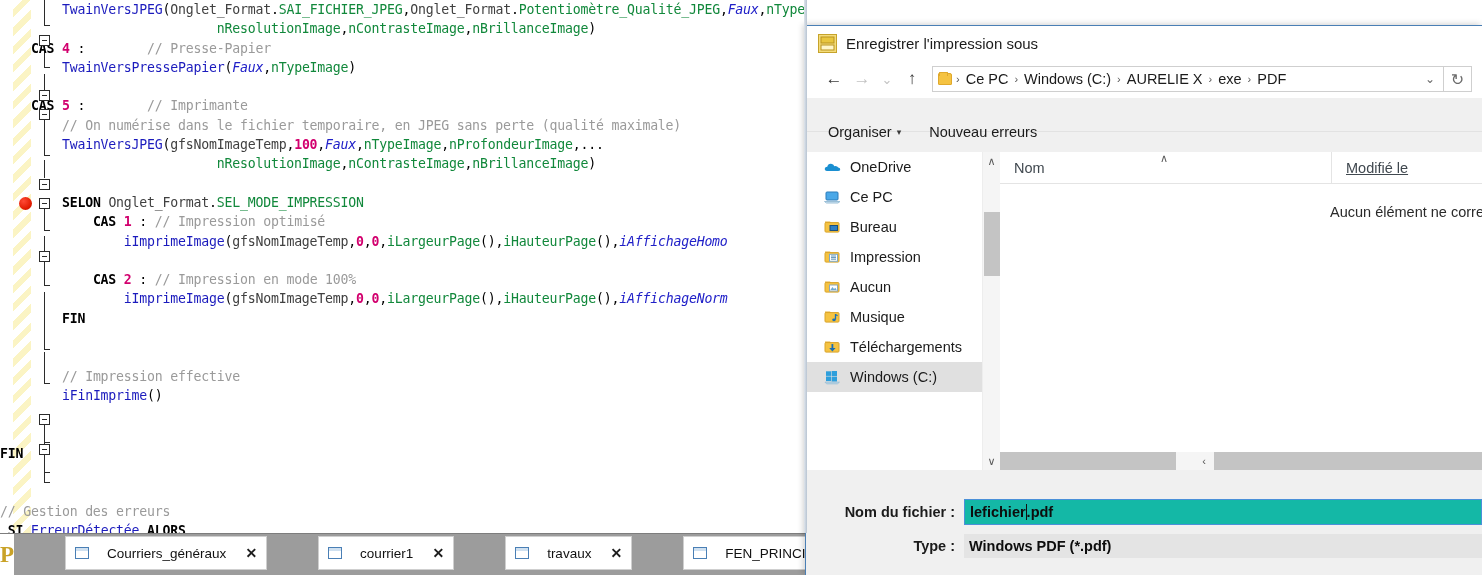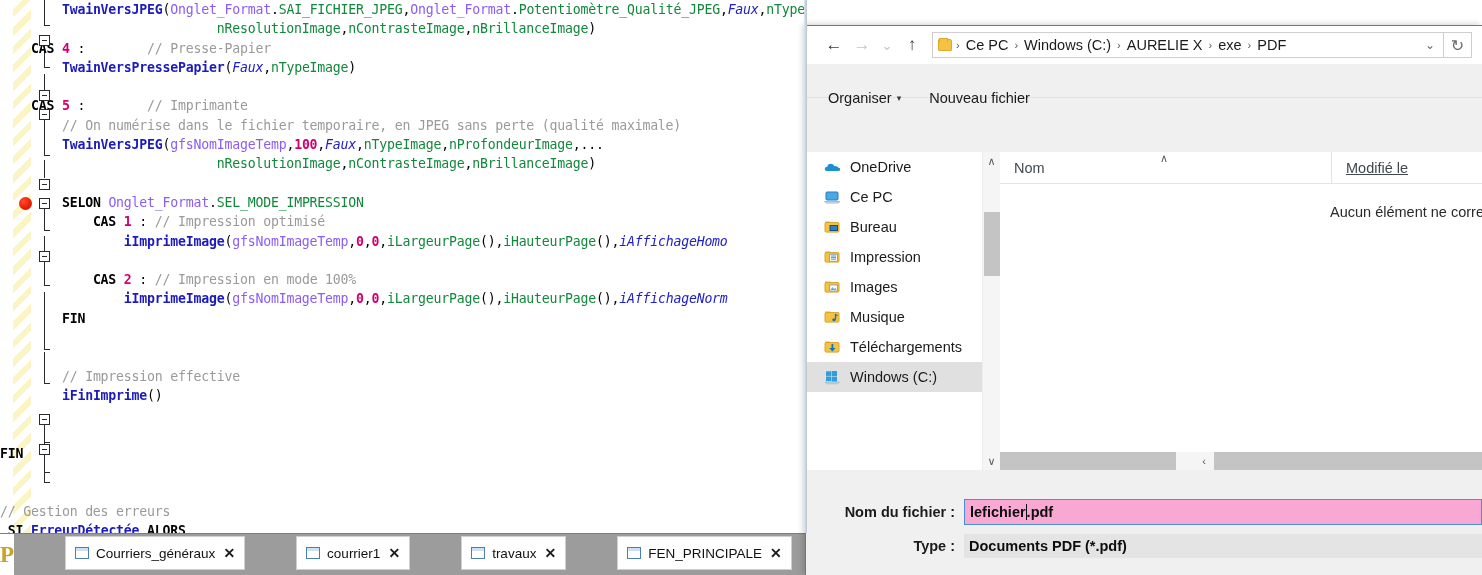--- a/index.html
+++ b/index.html
@@ -71,7 +71,7 @@
   .kw   { color:#000000; font-weight:bold; }
   .cmt  { color:#9a9a9a; }
   .num  { color:#d2006e; font-weight:bold; }
-  .fn   { color:#1b1bbd; font-weight:bold; }
+  .fn   { color:#1b1bbd; font-weight:normal; }
   .var  { color:#8b5cf6; }
   .grn  { color:#11883b; }
   .ital { color:#2020c8; font-style:italic; }

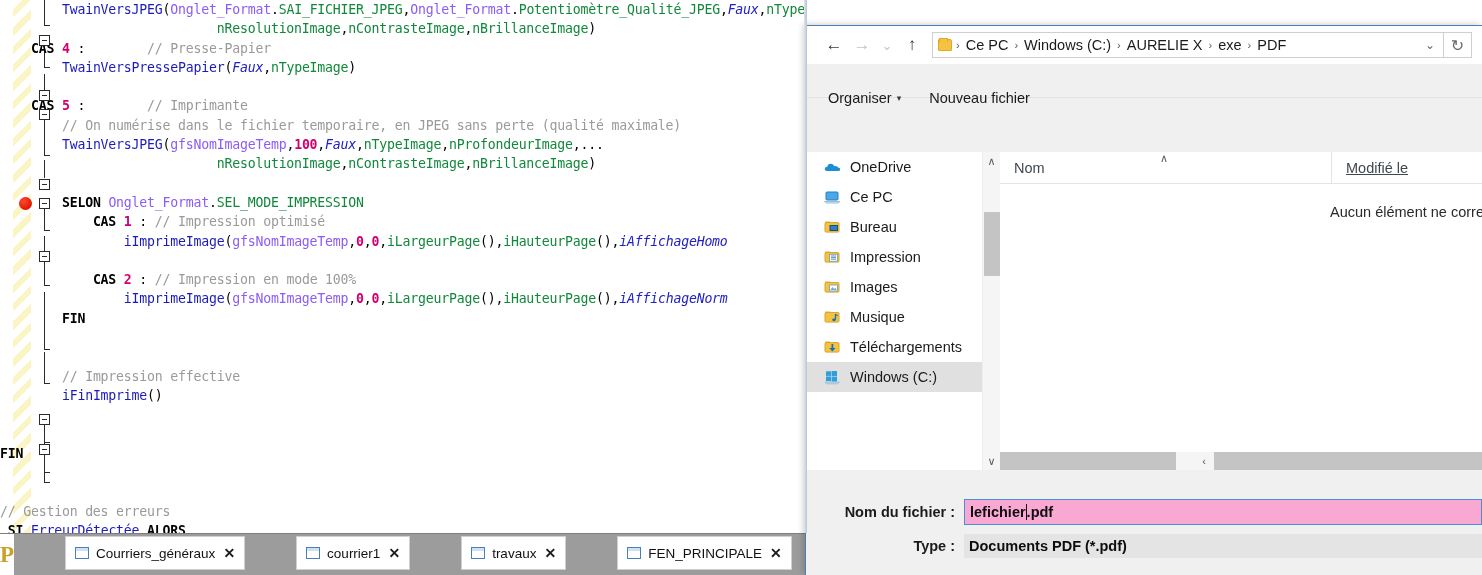--- a/index.html
+++ b/index.html
@@ -72,7 +72,7 @@
   .cmt  { color:#9a9a9a; }
   .num  { color:#d2006e; font-weight:bold; }
   .fn   { color:#1b1bbd; font-weight:normal; }
-  .var  { color:#8b5cf6; }
+  .var  { color:#404040; }
   .grn  { color:#11883b; }
   .ital { color:#2020c8; font-style:italic; }
   .pnc  { color:#000000; }

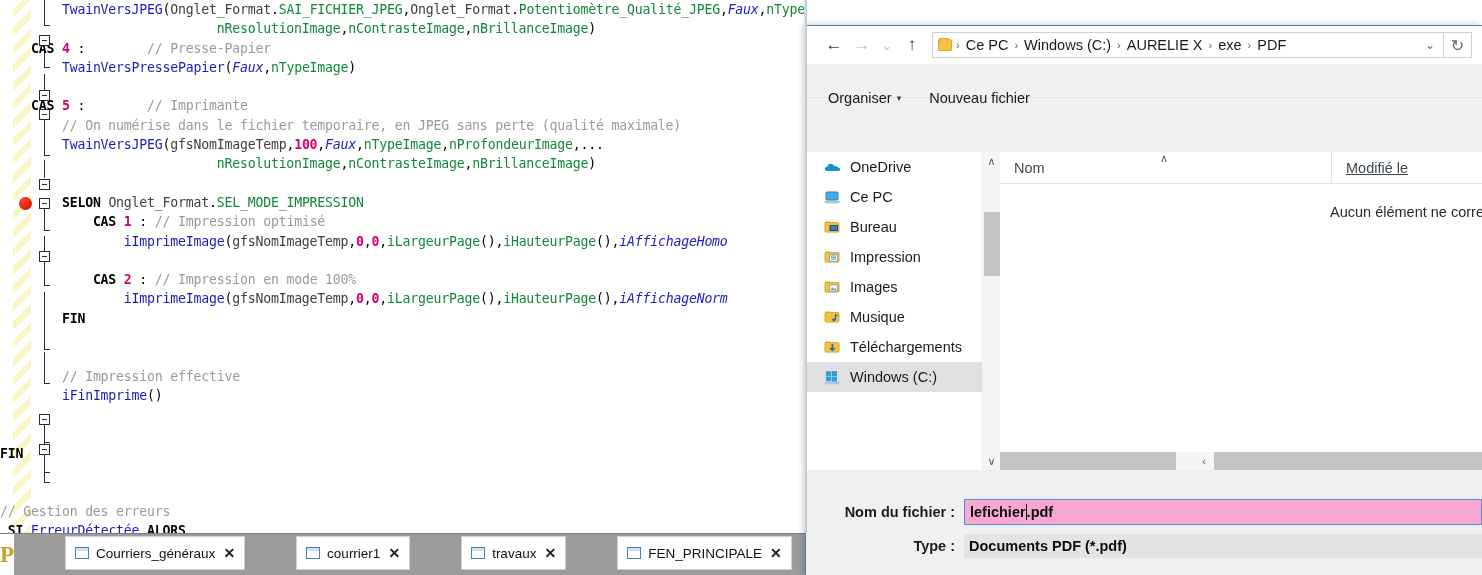--- a/index.html
+++ b/index.html
@@ -345,6 +345,16 @@
 
 <div id="dialog">
 
+  <div id="dlg-title">
+    <span class="title-icon">
+      <svg width="19" height="19" viewBox="0 0 19 19">
+        <rect x="0.5" y="0.5" width="18" height="18" fill="#f4dc7a" stroke="#c6a32b"></rect>
+        <rect x="3" y="3" width="13" height="6" fill="#e8c63f" stroke="#b99321"></rect>
+        <rect x="3" y="11" width="13" height="5" fill="#fff6c9" stroke="#b99321"></rect>
+      </svg>
+    </span>
+    <span>Enregistrer l'impression sous</span>
+  </div>
 
   <div id="dlg-nav">
     <span class="navbtn">←</span>

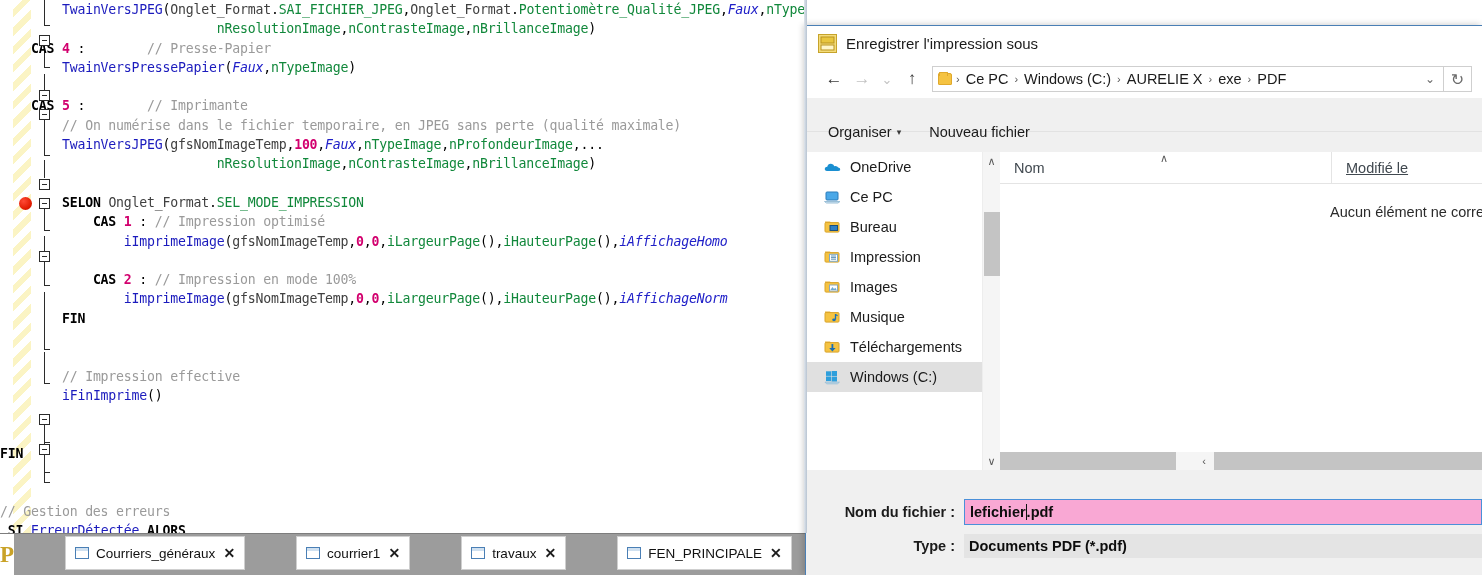--- a/index.html
+++ b/index.html
@@ -386,7 +386,7 @@
       <span class="caret-dn">▾</span>
     </div>
     <div class="tb-item">
-      <span>Nouveau fichier</span>
+      <span>Nouveau erreurs</span>
     </div>
   </div>
 

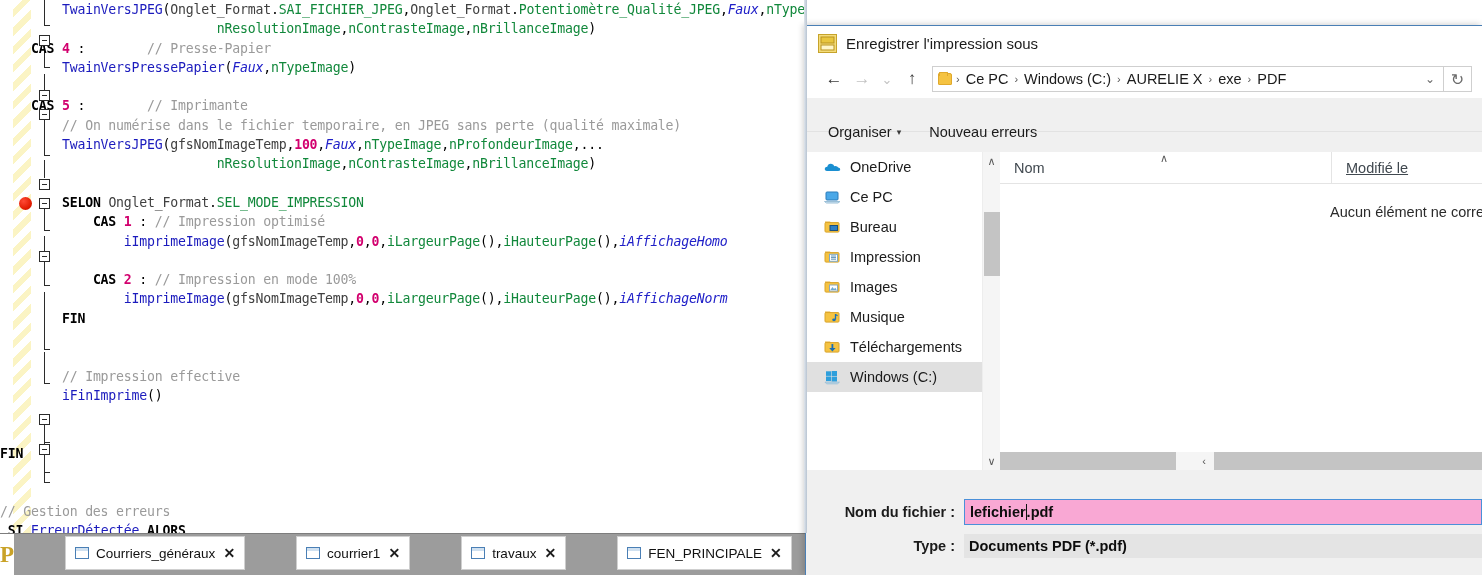--- a/index.html
+++ b/index.html
@@ -445,7 +445,7 @@
               <path d="M6.3 11 L8.5 8 L10 10 L11.3 8.8 L12.7 11Z" fill="#6fa8d0"></path>
             </svg>
         </span>
-        <span>Images</span>
+        <span>Aucun</span>
       </div>
 
       <div class="np-item indent">

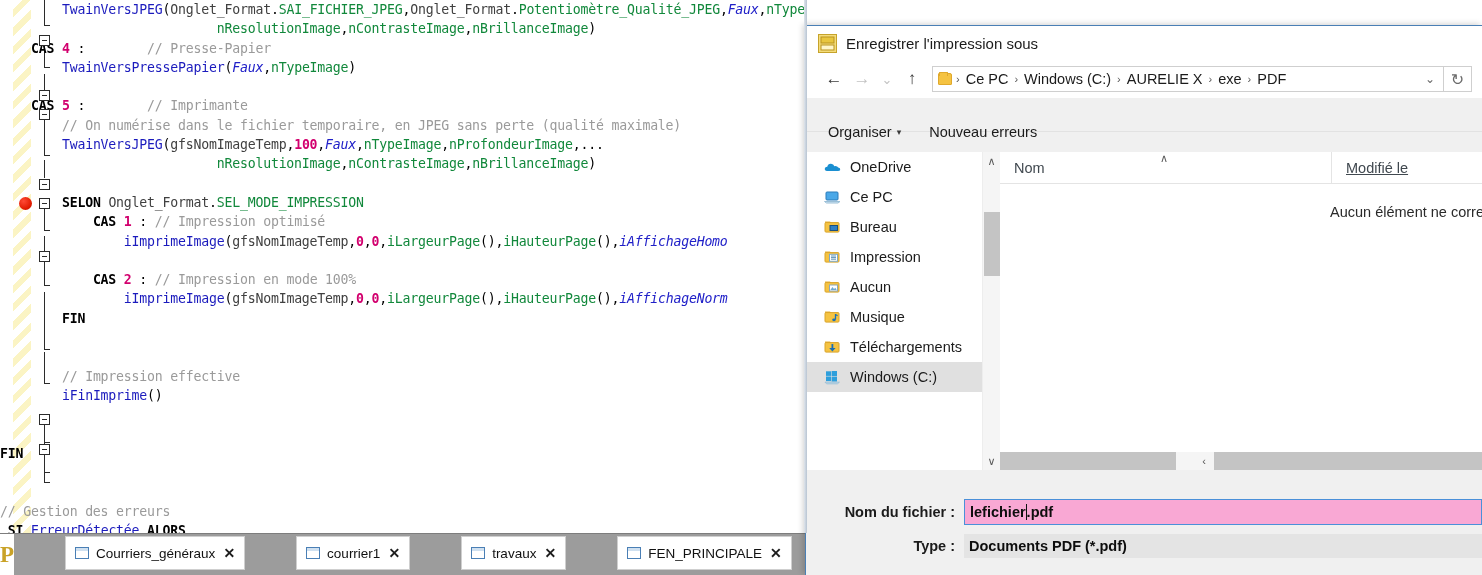--- a/index.html
+++ b/index.html
@@ -245,7 +245,7 @@
     font-size:14.5px; color:#1b1b1b; flex:none;
   }
   #filename-input {
-    flex:1; height:26px; background:#f9a8d4; border:1px solid #4a90d9;
+    flex:1; height:26px; background:#14b8a6; border:1px solid #4a90d9;
     display:flex; align-items:center; padding-left:5px;
     font-size:14.5px; color:#0d0d0d; position:relative;
   }

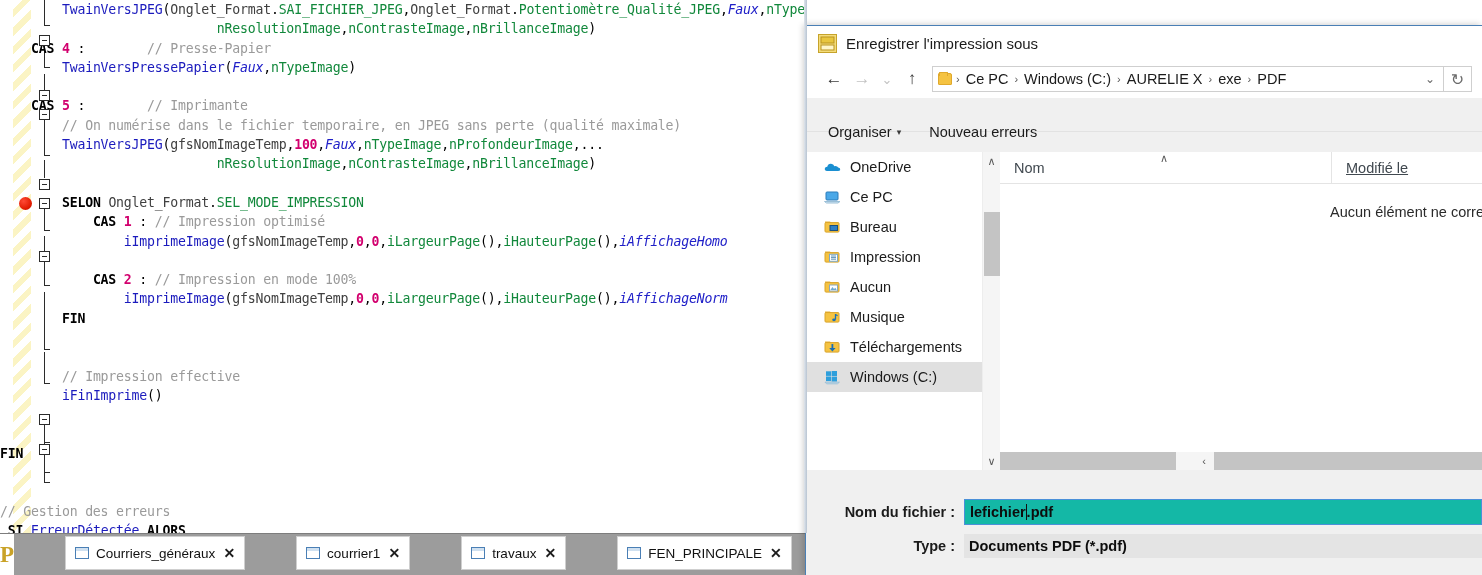--- a/index.html
+++ b/index.html
@@ -100,7 +100,7 @@
   #tabs { display:flex; align-items:stretch; padding:2px 0 0 3px; gap:3px; }
   .tab {
     background:#ffffff;
-    display:flex; align-items:center; gap:7px;
+    display:flex; align-items:center; gap:18px;
     padding:0 8px 0 9px;
     height:34px;
     font-size:13.5px; color:#111;

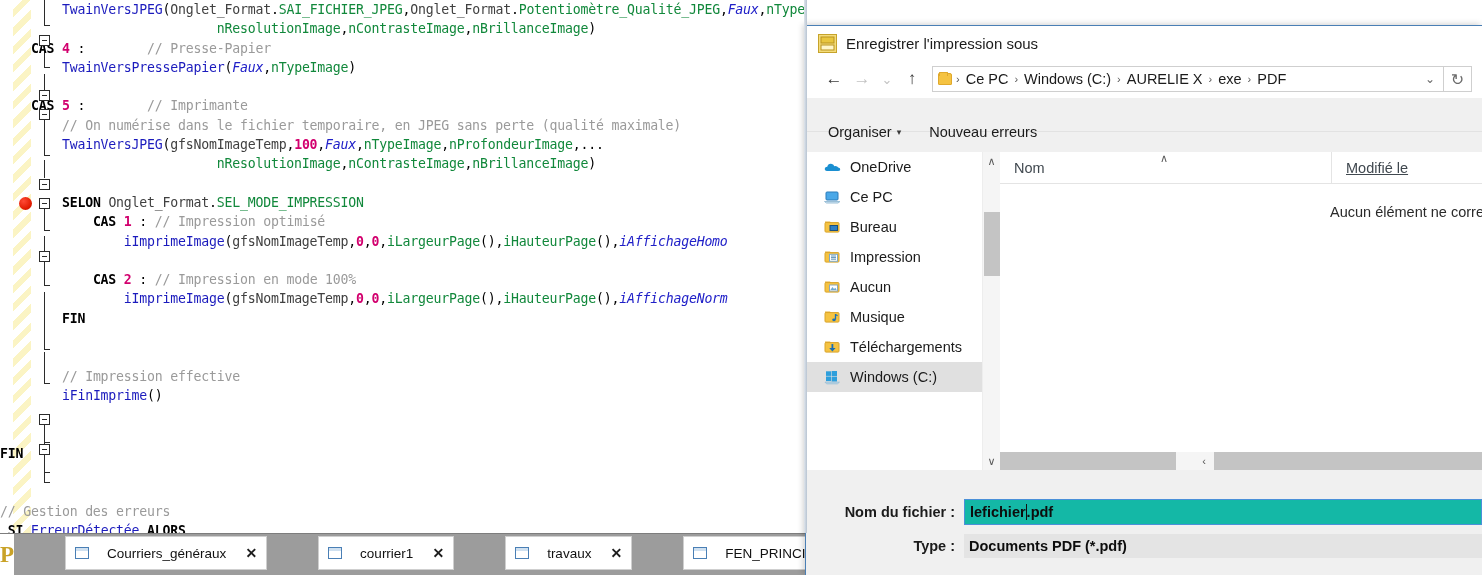--- a/index.html
+++ b/index.html
@@ -527,7 +527,7 @@
     </div>
     <div class="field-row">
       <div class="field-label">Type :</div>
-      <div id="filetype-select">Documents PDF (*.pdf)</div>
+      <div id="filetype-select">Windows PDF (*.pdf)</div>
     </div>
   </div>
 </div>

